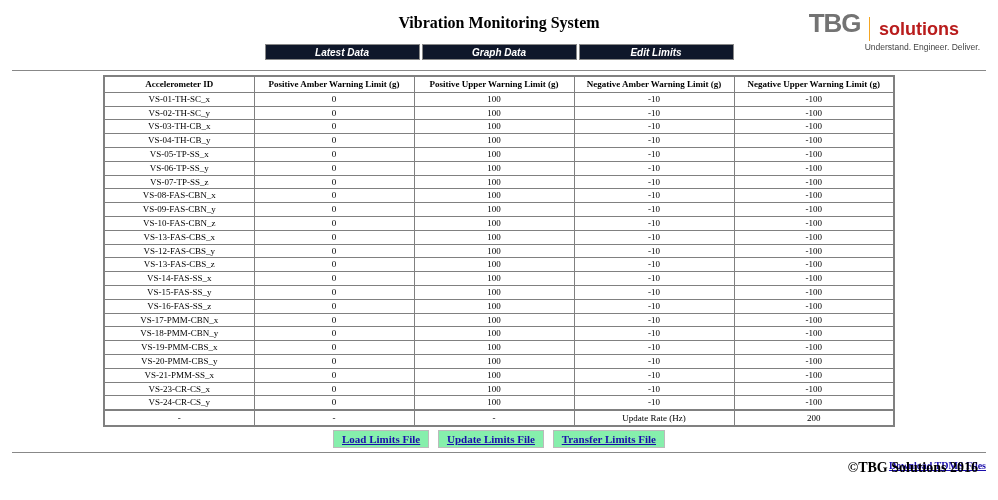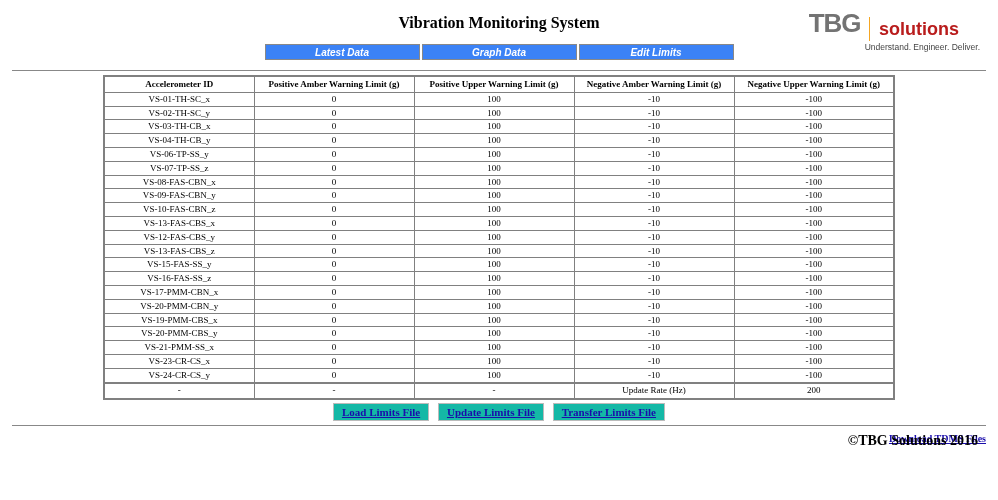--- a/index.html
+++ b/index.html
@@ -66,7 +66,7 @@
     border-spacing: 2px;
   }
   .nav td {
-    background: #3b82f6;
+    background: #0f172a;
     color: #fff;
     font-family: Arial, Helvetica, sans-serif;
     font-size: 10px;

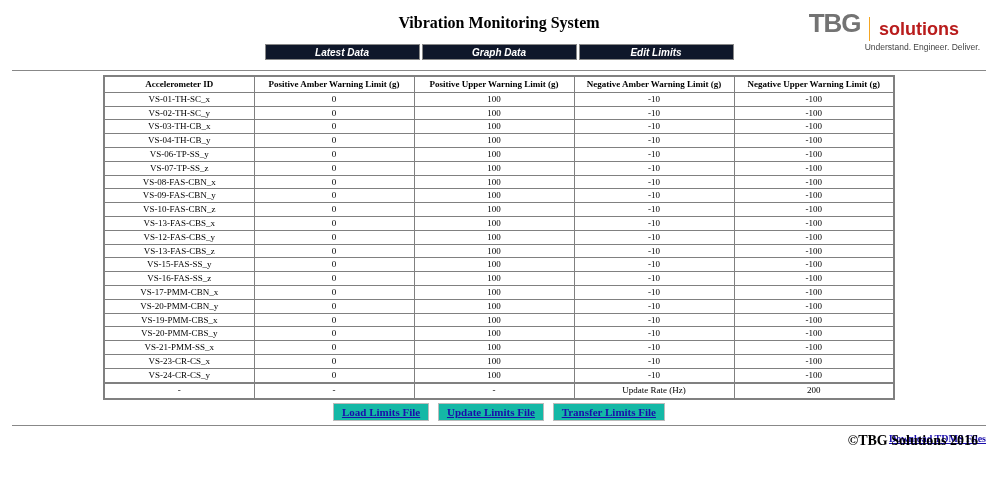--- a/index.html
+++ b/index.html
@@ -212,6 +212,13 @@
           <td>-100</td>
         </tr>
         <tr>
+          <td>VS-05-TP-SS_x</td>
+          <td>0</td>
+          <td>100</td>
+          <td>-10</td>
+          <td>-100</td>
+        </tr>
+        <tr>
           <td>VS-06-TP-SS_y</td>
           <td>0</td>
           <td>100</td>

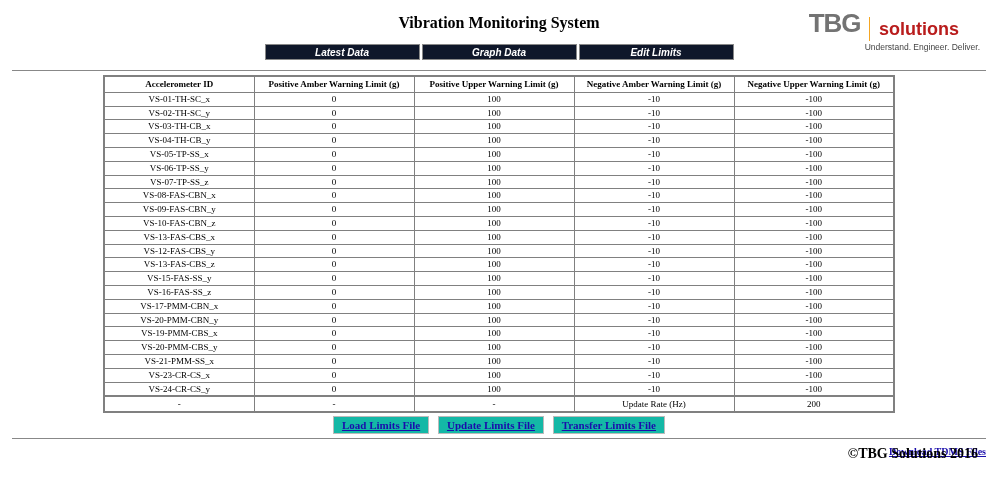--- a/index.html
+++ b/index.html
@@ -275,6 +275,13 @@
           <td>-100</td>
         </tr>
         <tr>
+          <td>VS-14-FAS-SS_x</td>
+          <td>0</td>
+          <td>100</td>
+          <td>-10</td>
+          <td>-100</td>
+        </tr>
+        <tr>
           <td>VS-15-FAS-SS_y</td>
           <td>0</td>
           <td>100</td>

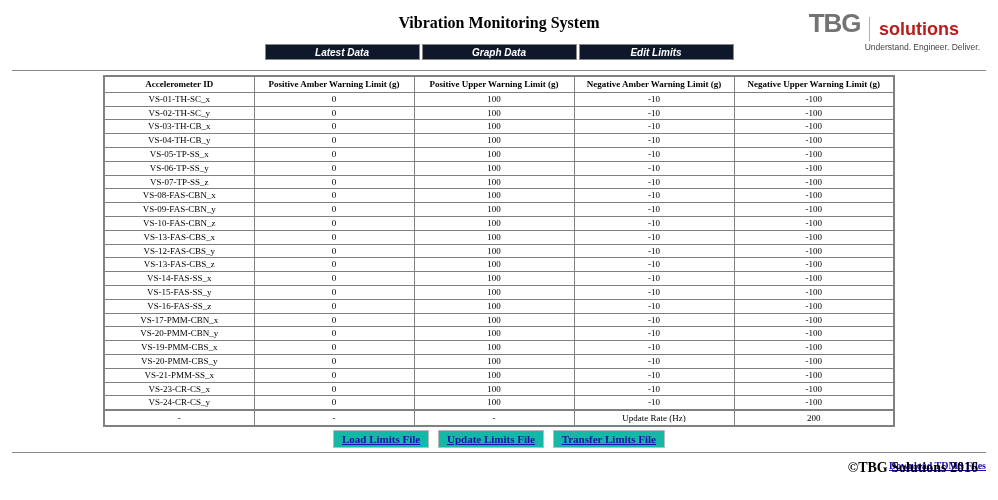--- a/index.html
+++ b/index.html
@@ -303,7 +303,7 @@
           <td>-100</td>
         </tr>
         <tr>
-          <td>VS-20-PMM-CBN_y</td>
+          <td>VS-18-PMM-CBN_y</td>
           <td>0</td>
           <td>100</td>
           <td>-10</td>

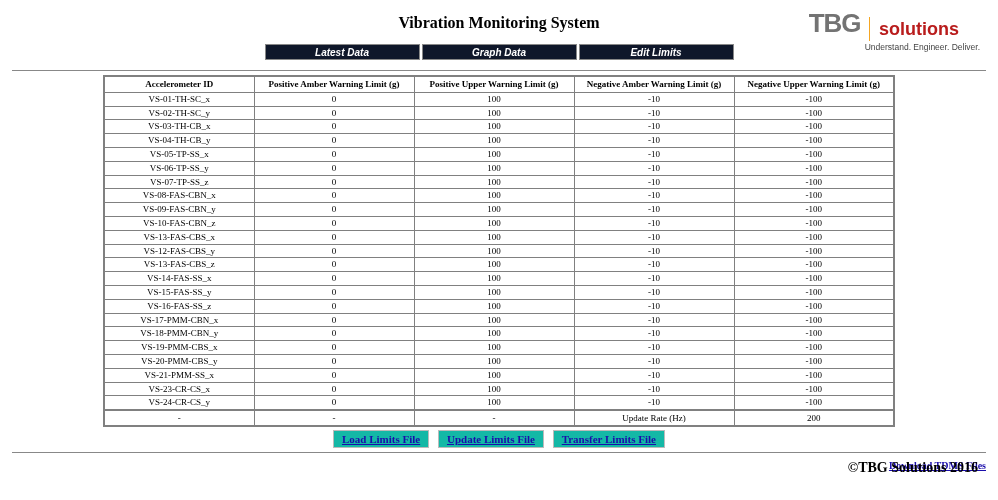--- a/index.html
+++ b/index.html
@@ -115,7 +115,7 @@
   }
   .action-bar .btn {
     display: inline-block;
-    background: #14b8a6;
+    background: #86efac;
     border: 1px solid #bbb;
     color: #1a0dab;
     font-size: 11px;

